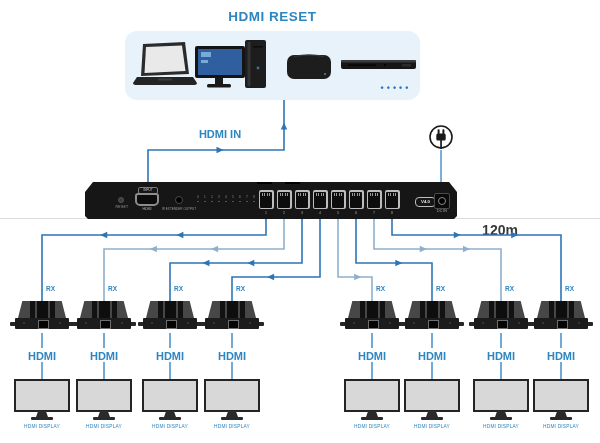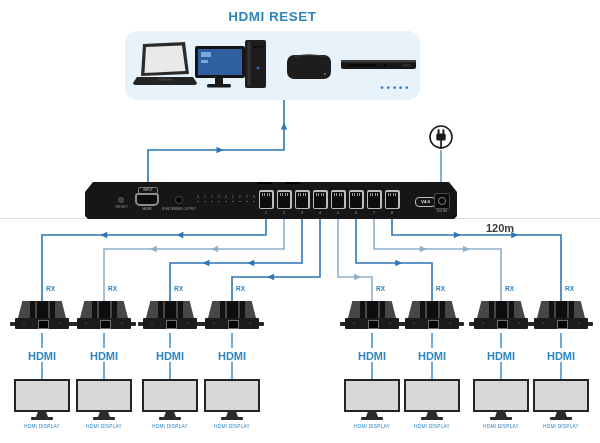--- a/index.html
+++ b/index.html
@@ -110,6 +110,7 @@
   </div>
   <div class="abs" id="ellipsis">•••••</div>
 
+  <div class="abs" id="hdmi-in-label">HDMI IN</div>
   <div class="abs" id="distance-label">120m</div>
 
   <svg class="abs" style="left:424px;top:120px" width="34" height="34">

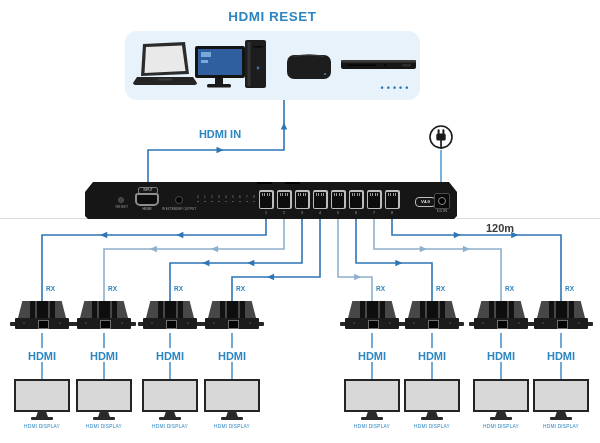--- a/index.html
+++ b/index.html
@@ -12,7 +12,7 @@
   #ellipsis{left:375px;top:83px;width:42px;text-align:center;color:#2e75b6;font-size:9px;
             letter-spacing:3px;font-weight:700;}
   #hdmi-in-label{left:175px;top:128px;width:90px;text-align:center;font-size:11px;font-weight:700;color:#2e86c1;}
-  #distance-label{left:470px;top:222px;width:60px;text-align:center;font-size:11px;font-weight:700;color:#3a3a3a;}
+  #distance-label{left:470px;top:222px;width:60px;text-align:center;font-size:14px;font-weight:700;color:#3a3a3a;}
   #shadow-line{left:0;top:218px;width:600px;height:1px;background:#dcdcdc;}
   #wires{left:0;top:0;pointer-events:none;}
   

